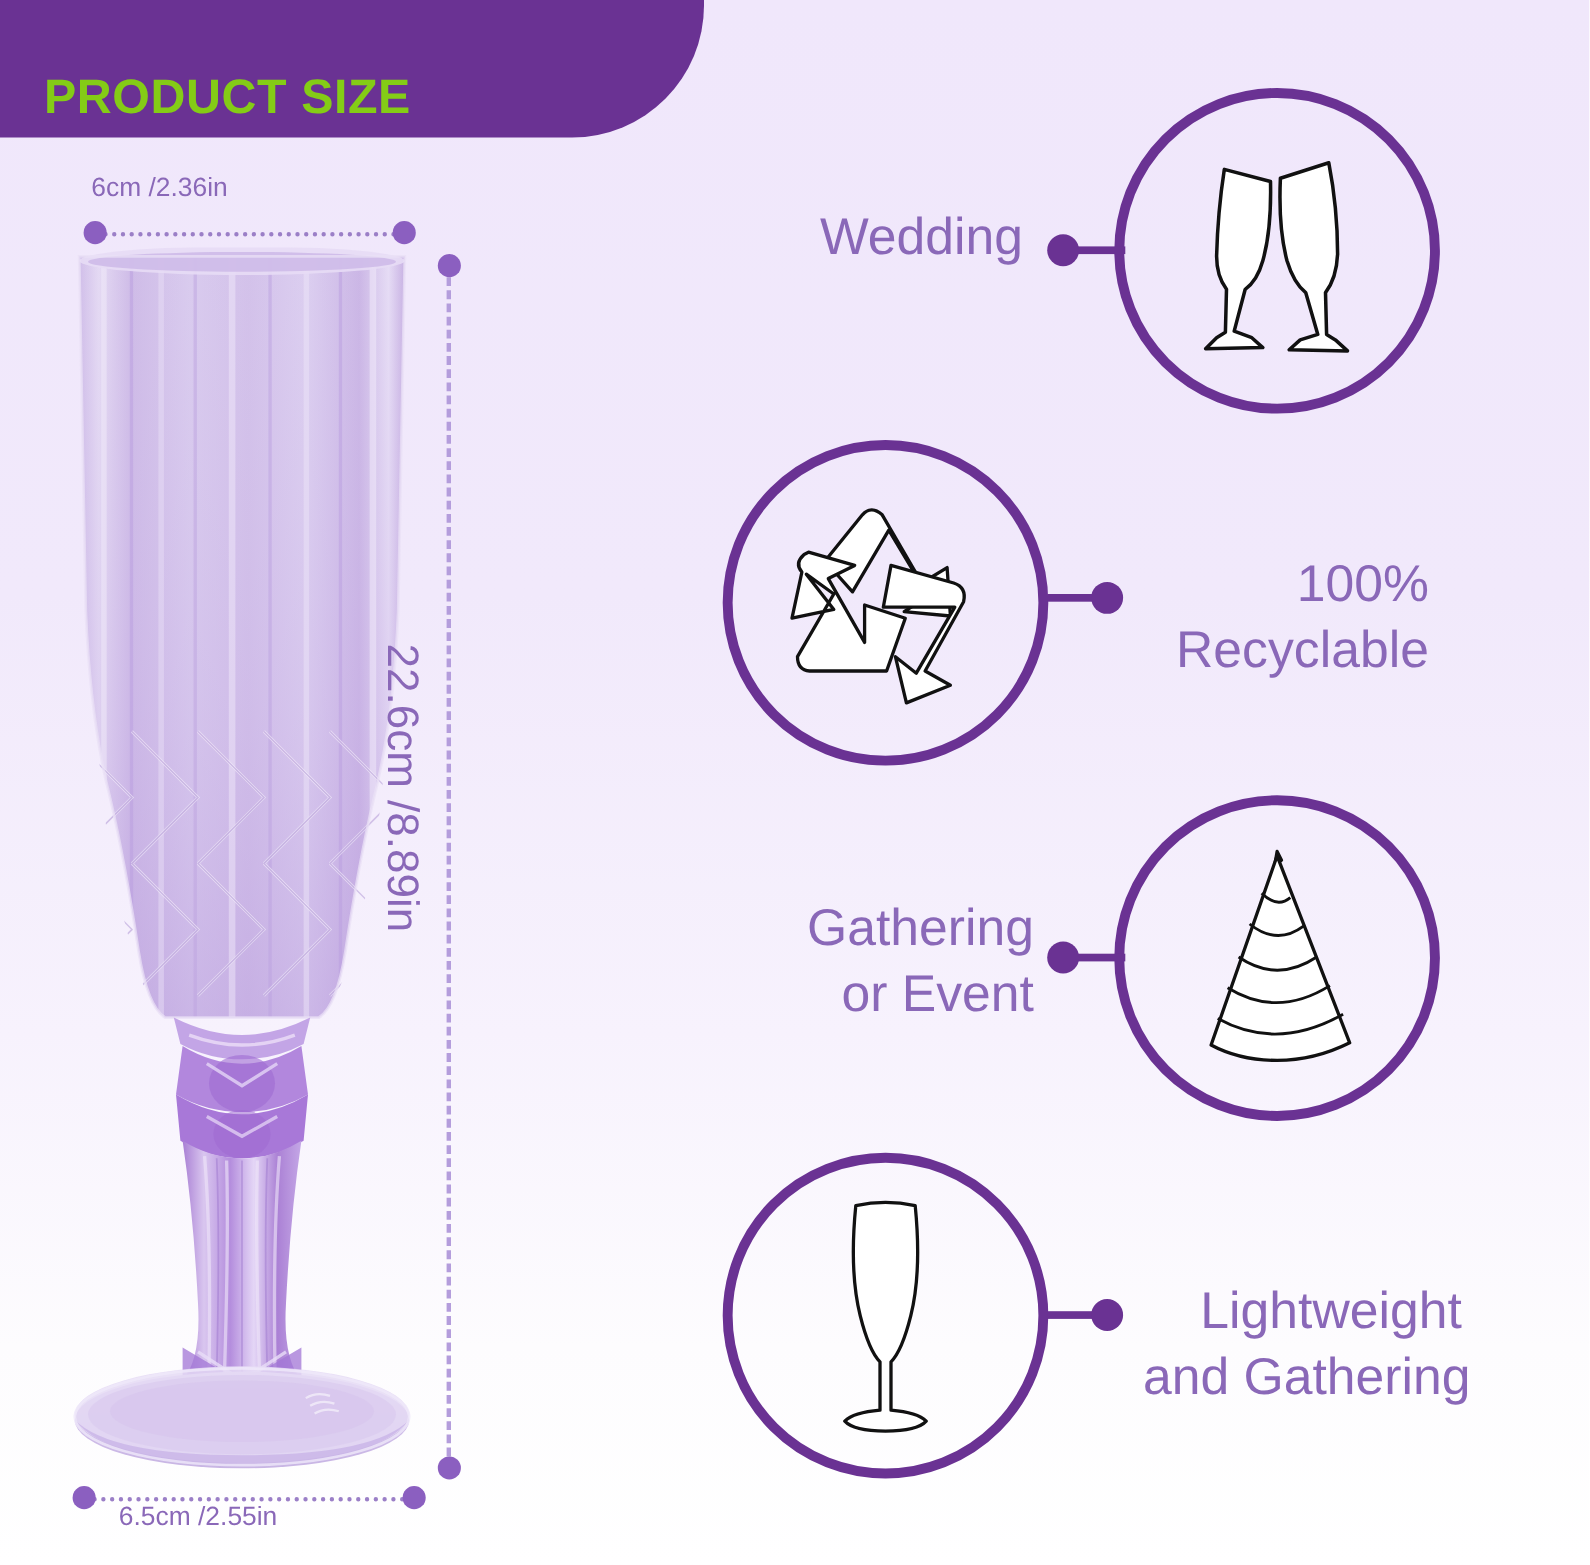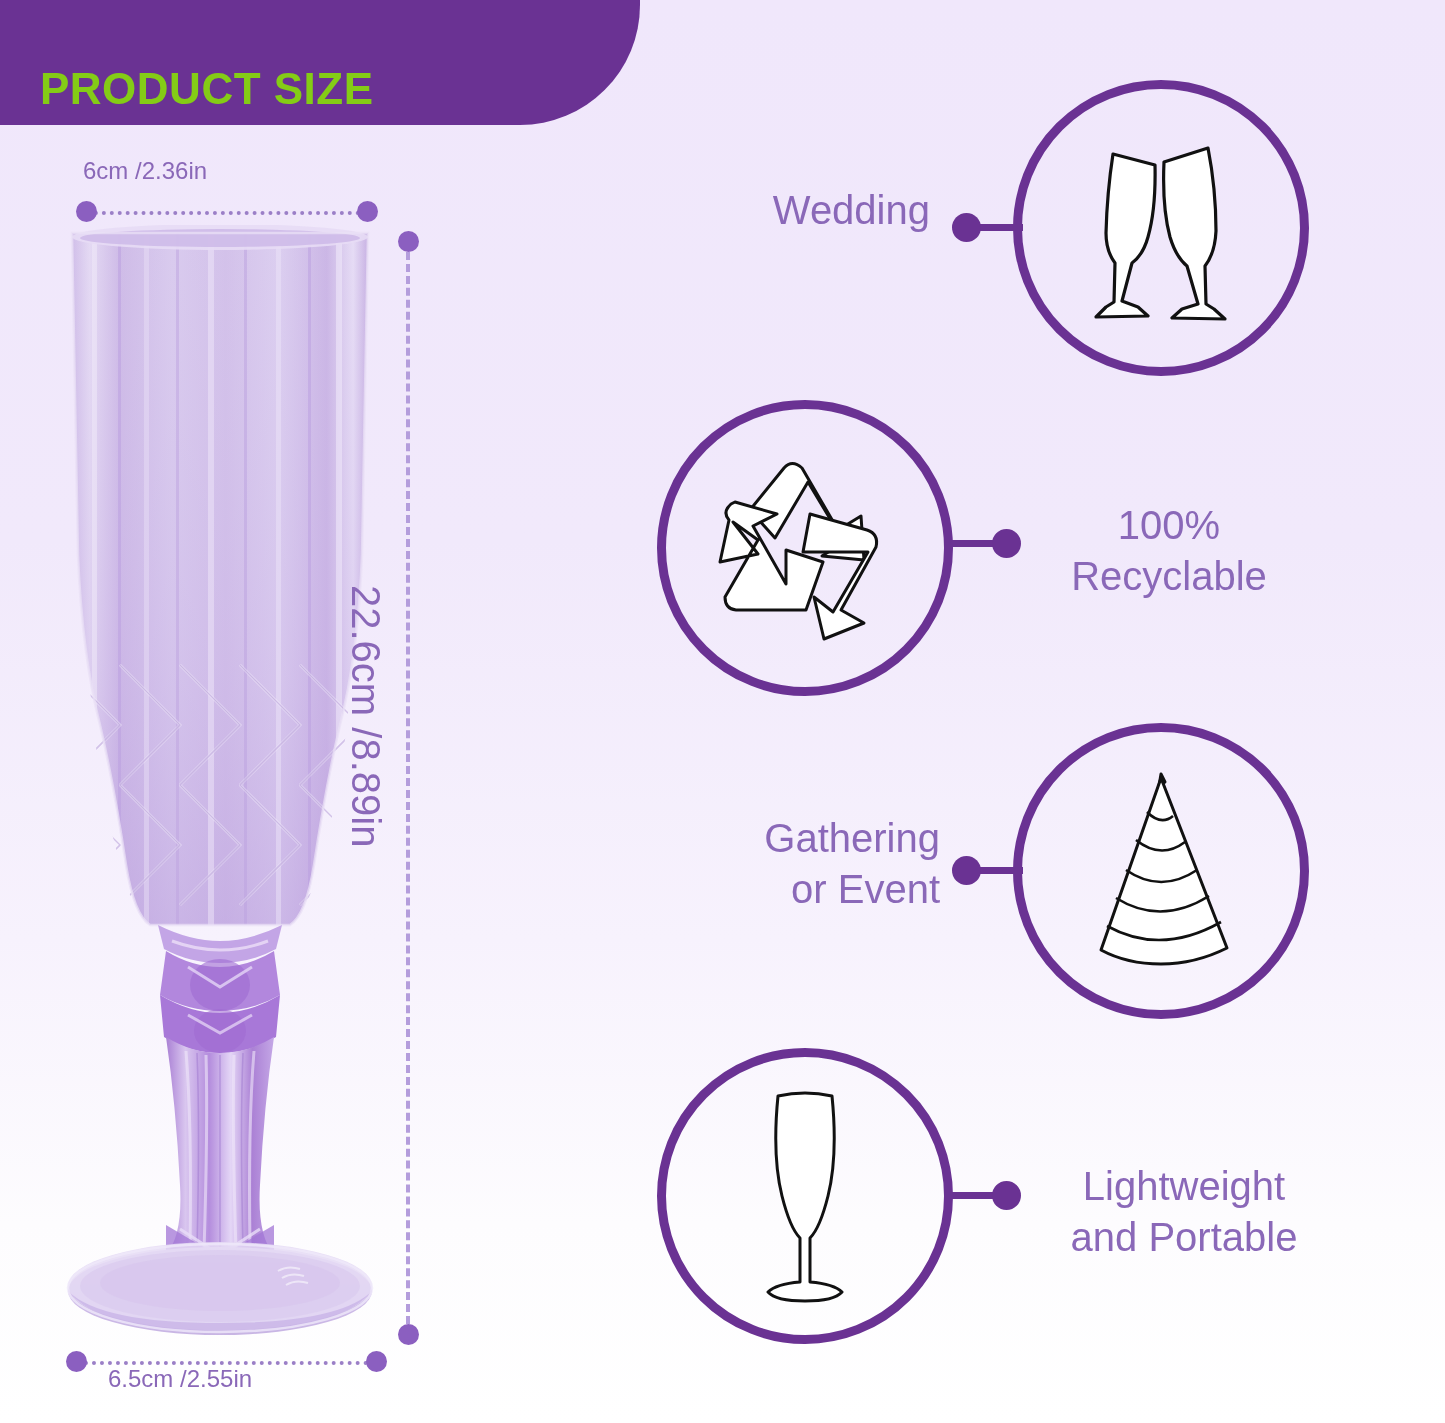--- a/index.html
+++ b/index.html
@@ -111,7 +111,7 @@
   .feature-text {
     position: absolute;
     color: #8a68b8;
-    font-size: 40px;
+    font-size: 47px;
     line-height: 1.28;
     white-space: nowrap;
   }

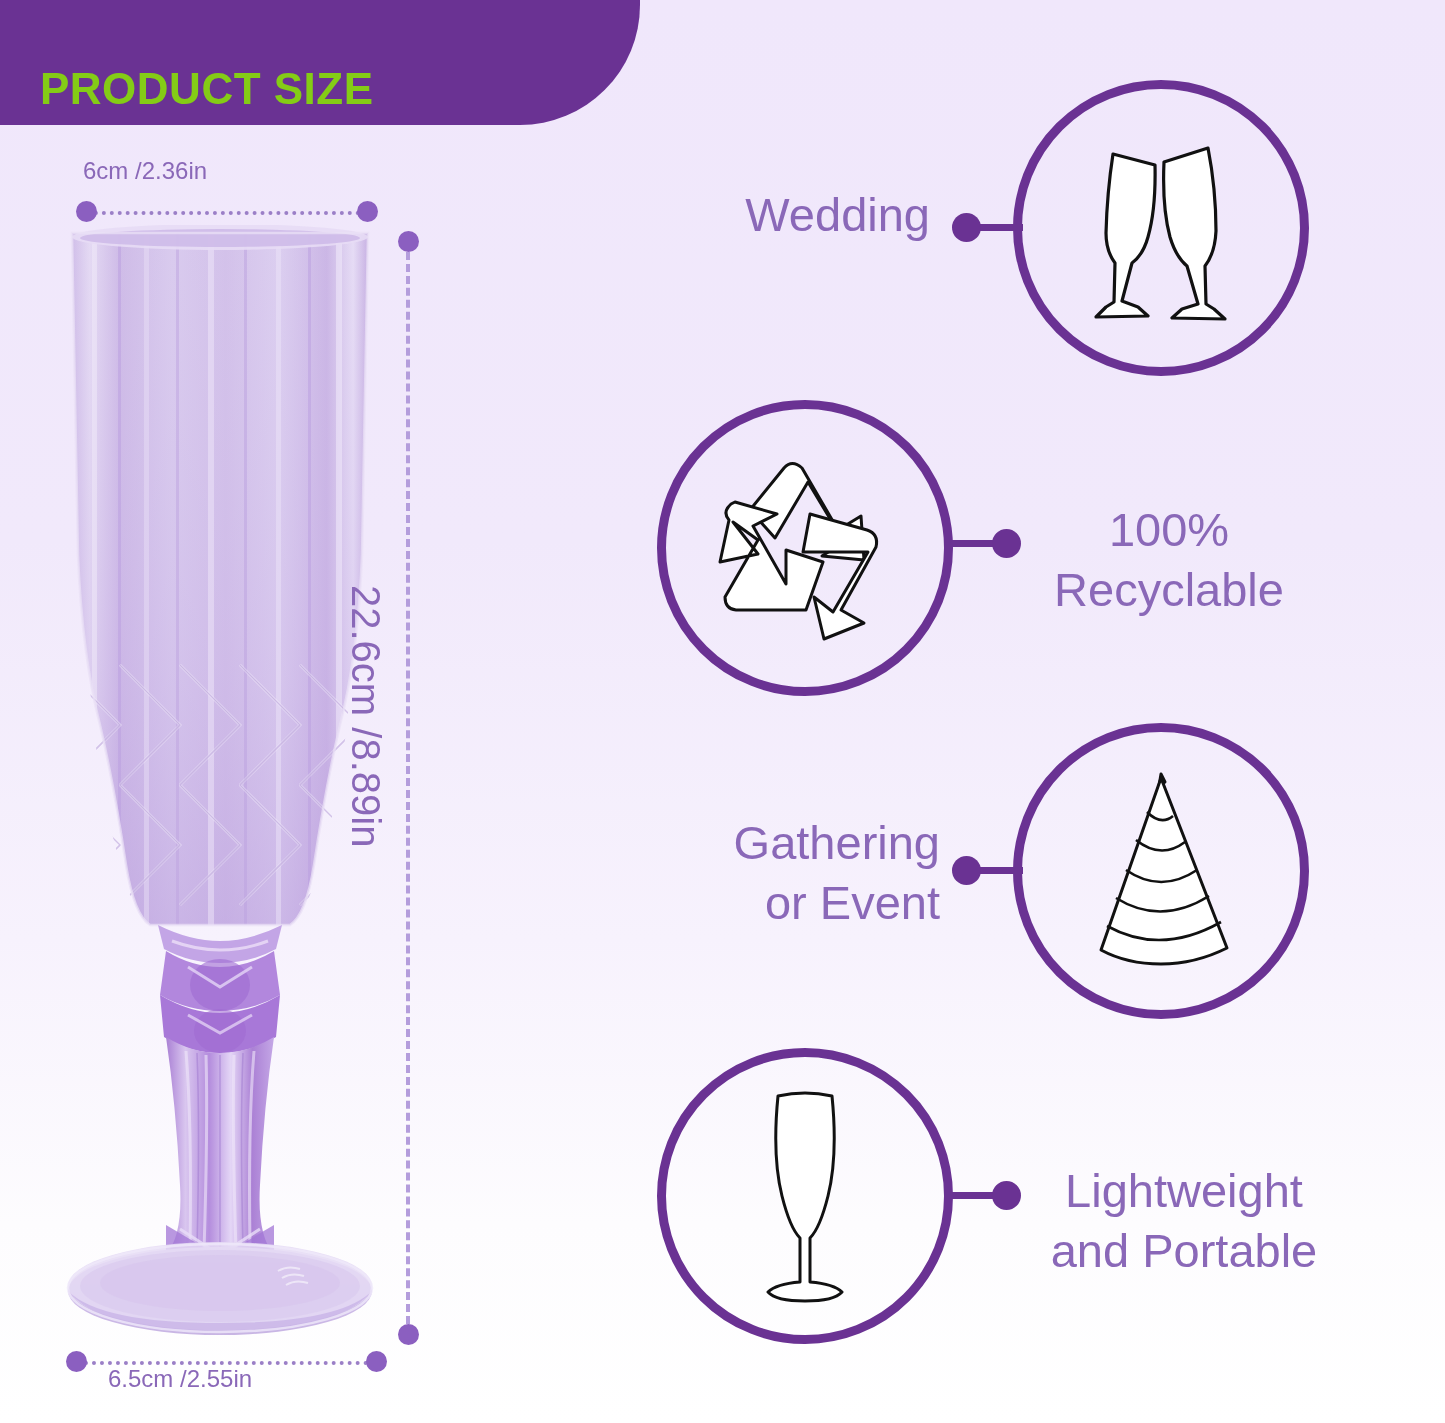--- a/index.html
+++ b/index.html
@@ -116,7 +116,7 @@
     white-space: nowrap;
   }
   .feature-text.align-right { text-align: right; }
-  .feature-text.align-left  { text-align: center; }
+  .feature-text.align-left  { text-align: right; }
 
   .connector-line {
     position: absolute;

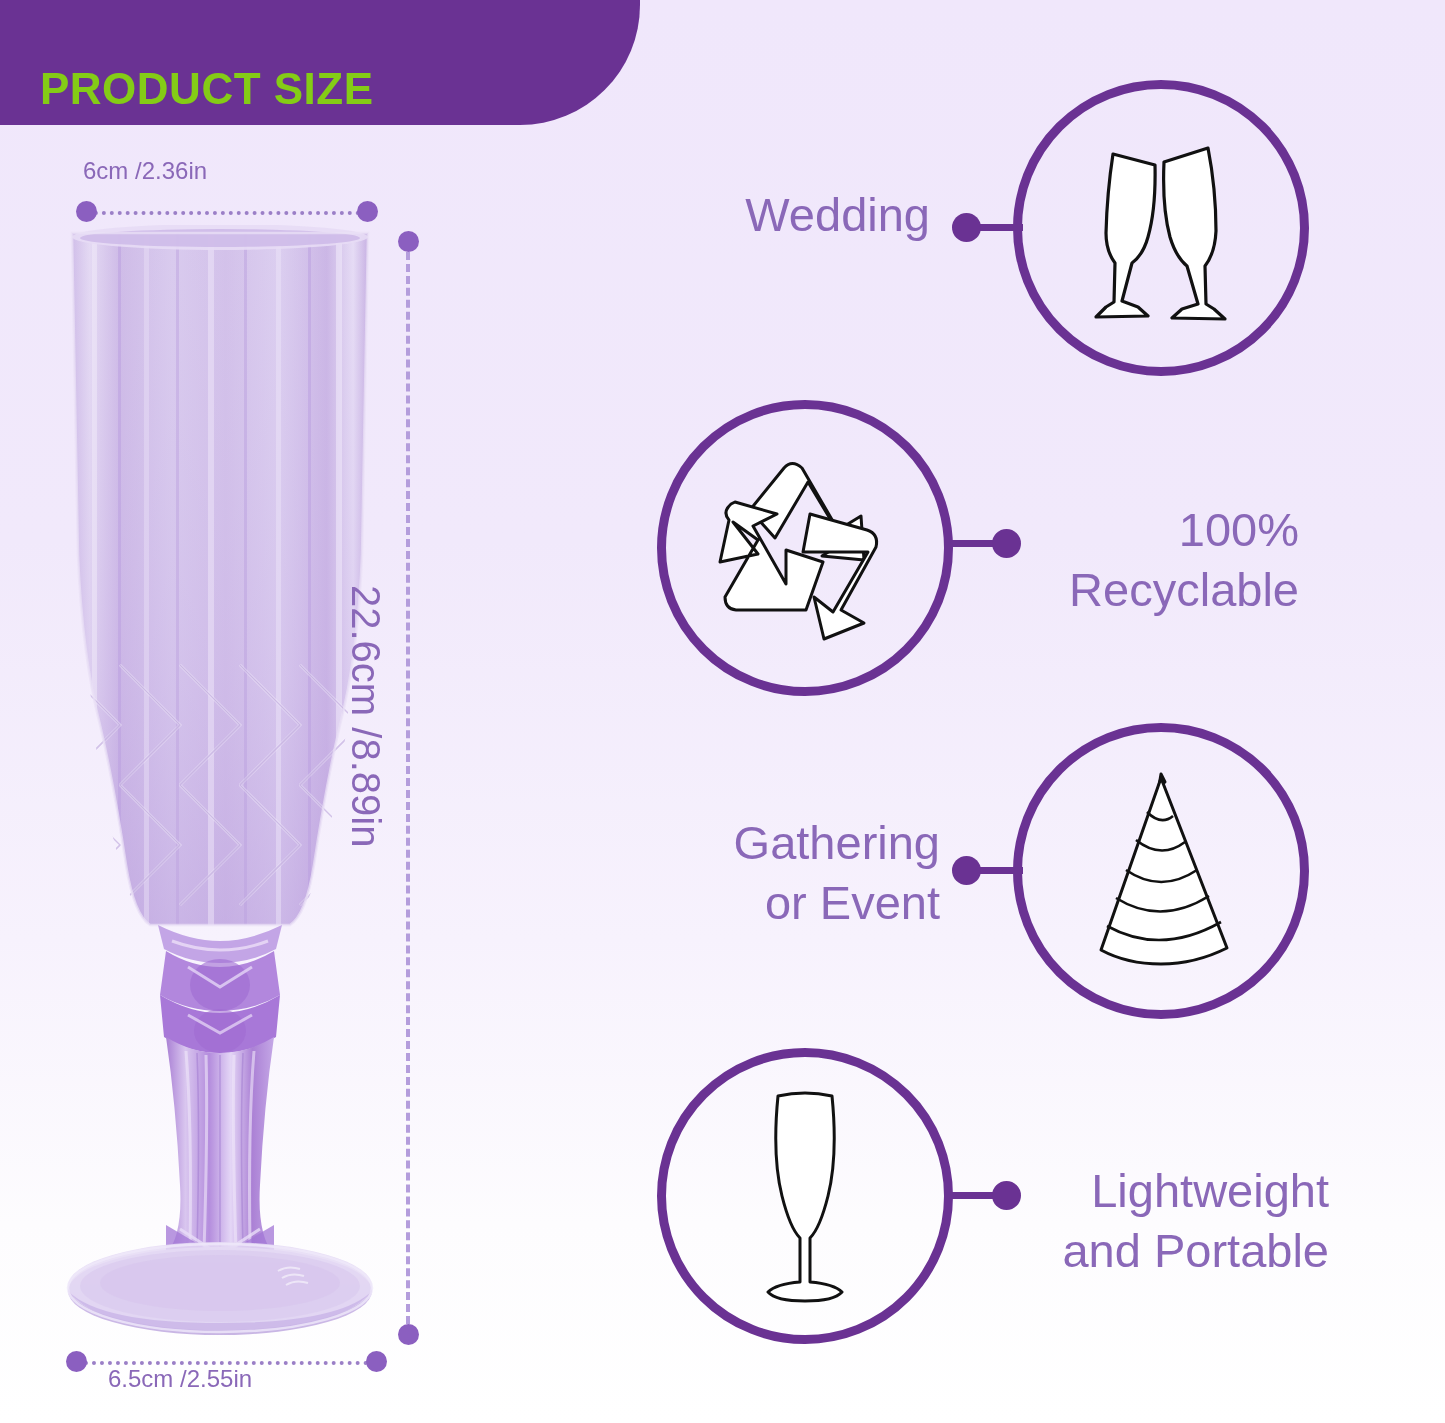--- a/index.html
+++ b/index.html
@@ -360,7 +360,7 @@
   <div class="connector-dot" id="feature-4-dot"></div>
   <div class="feature-text align-left" id="feature-4-text">
     <div>Lightweight</div>
-    <div>and Portable</div>
+    <div>and Gathering</div>
   </div>
 
 </div>

